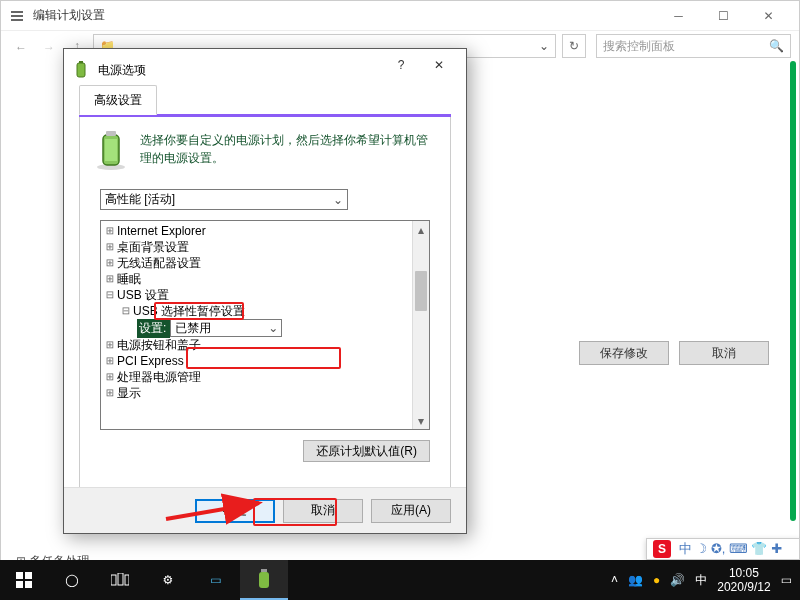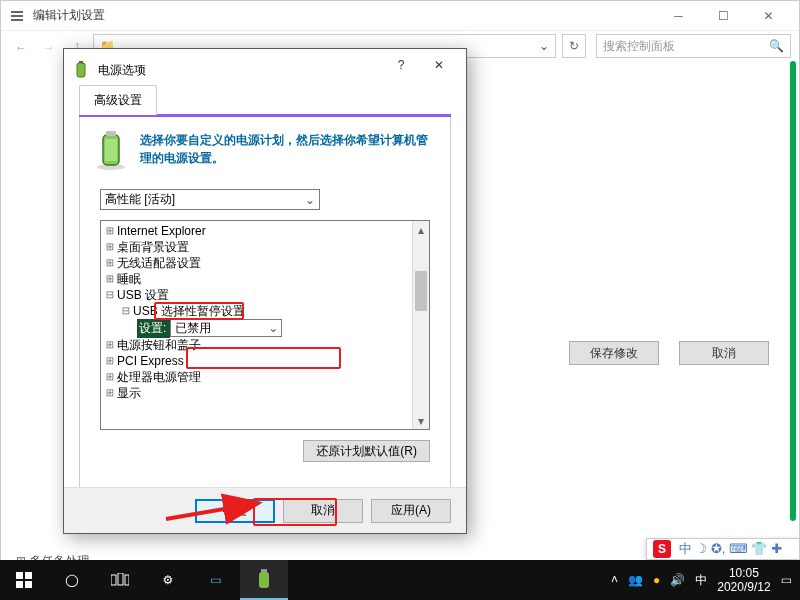--- a/index.html
+++ b/index.html
@@ -41,7 +41,7 @@
 
   .desc-row { display: flex; gap: 12px; margin-bottom: 18px; }
   .batt-icon { width: 34px; height: 40px; flex-shrink: 0; }
-  .desc-text { color: #0369a1; line-height: 18px; font-weight: bold; }
+  .desc-text { color: #14532d; line-height: 18px; }
 
   .plan-select { width: 220px; height: 21px; border: 1px solid #7a7a7a; background: #fff; display: flex; align-items: center; padding: 0 4px; position: relative; margin-left: 6px; margin-bottom: 10px; }
   .plan-select .chev { position:absolute; right:4px; color:#555; }

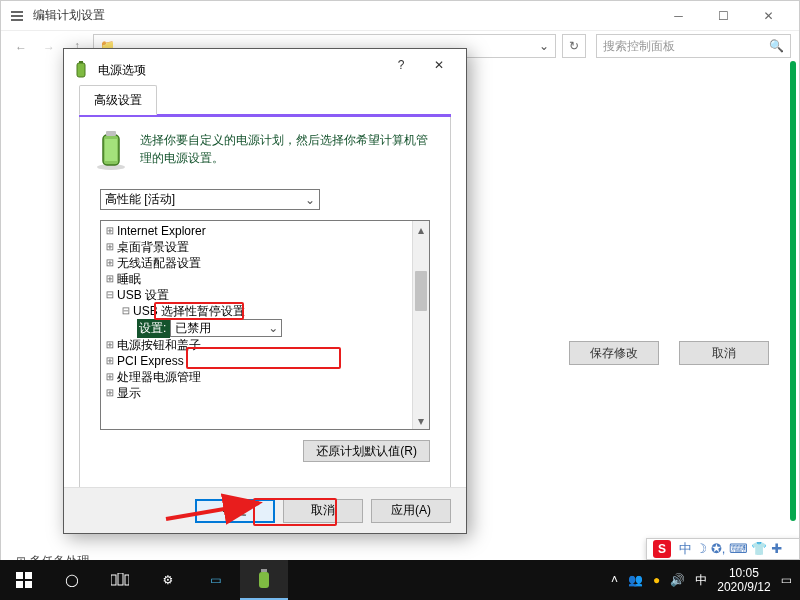--- a/index.html
+++ b/index.html
@@ -43,7 +43,7 @@
   .batt-icon { width: 34px; height: 40px; flex-shrink: 0; }
   .desc-text { color: #14532d; line-height: 18px; }
 
-  .plan-select { width: 220px; height: 21px; border: 1px solid #7a7a7a; background: #fff; display: flex; align-items: center; padding: 0 4px; position: relative; margin-left: 6px; margin-bottom: 10px; }
+  .plan-select { width: 248px; height: 21px; border: 1px solid #7a7a7a; background: #fff; display: flex; align-items: center; padding: 0 4px; position: relative; margin-left: 6px; margin-bottom: 10px; }
   .plan-select .chev { position:absolute; right:4px; color:#555; }
 
   .tree-box { border: 1px solid #7a7a7a; height: 210px; background: #fff; position: relative; overflow:hidden; margin-left: 6px; margin-right: 6px; }

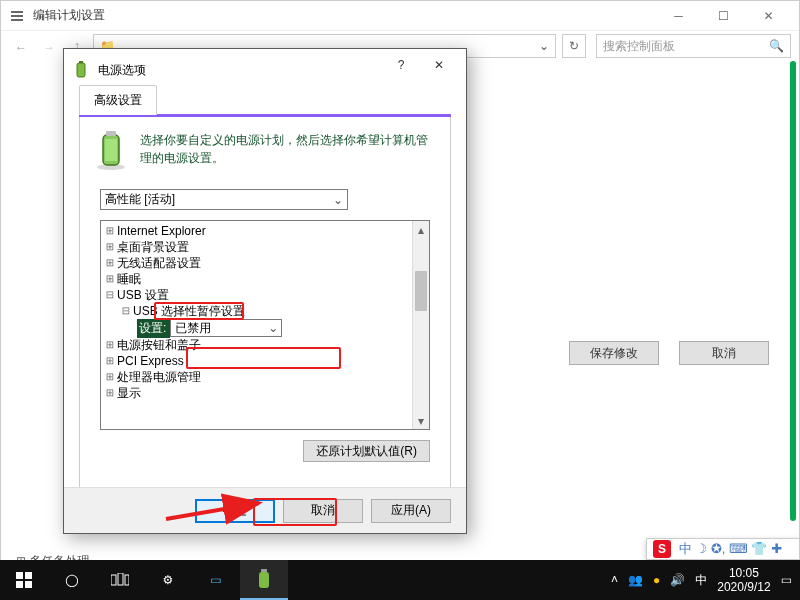--- a/index.html
+++ b/index.html
@@ -18,7 +18,7 @@
   .search-box { width: 195px; height: 24px; border: 1px solid #ccc; margin-left: 6px; display: flex; align-items: center; padding: 0 6px; color: #999; position:relative;}
   .search-box span.icon { position:absolute; right:6px; color:#888;}
 
-  .parent-buttons { position: absolute; right: 30px; top: 340px; display: flex; gap: 20px; align-items: center; }
+  .parent-buttons { position: absolute; right: 30px; top: 340px; display: flex; gap: 10px; align-items: center; }
   .parent-buttons button { width: 90px; height: 24px; background: #e1e1e1; border: 1px solid #adadad; color: #333; }
 
   .parent-bottom-text { position:absolute; left: 15px; top: 552px; color:#444; }

